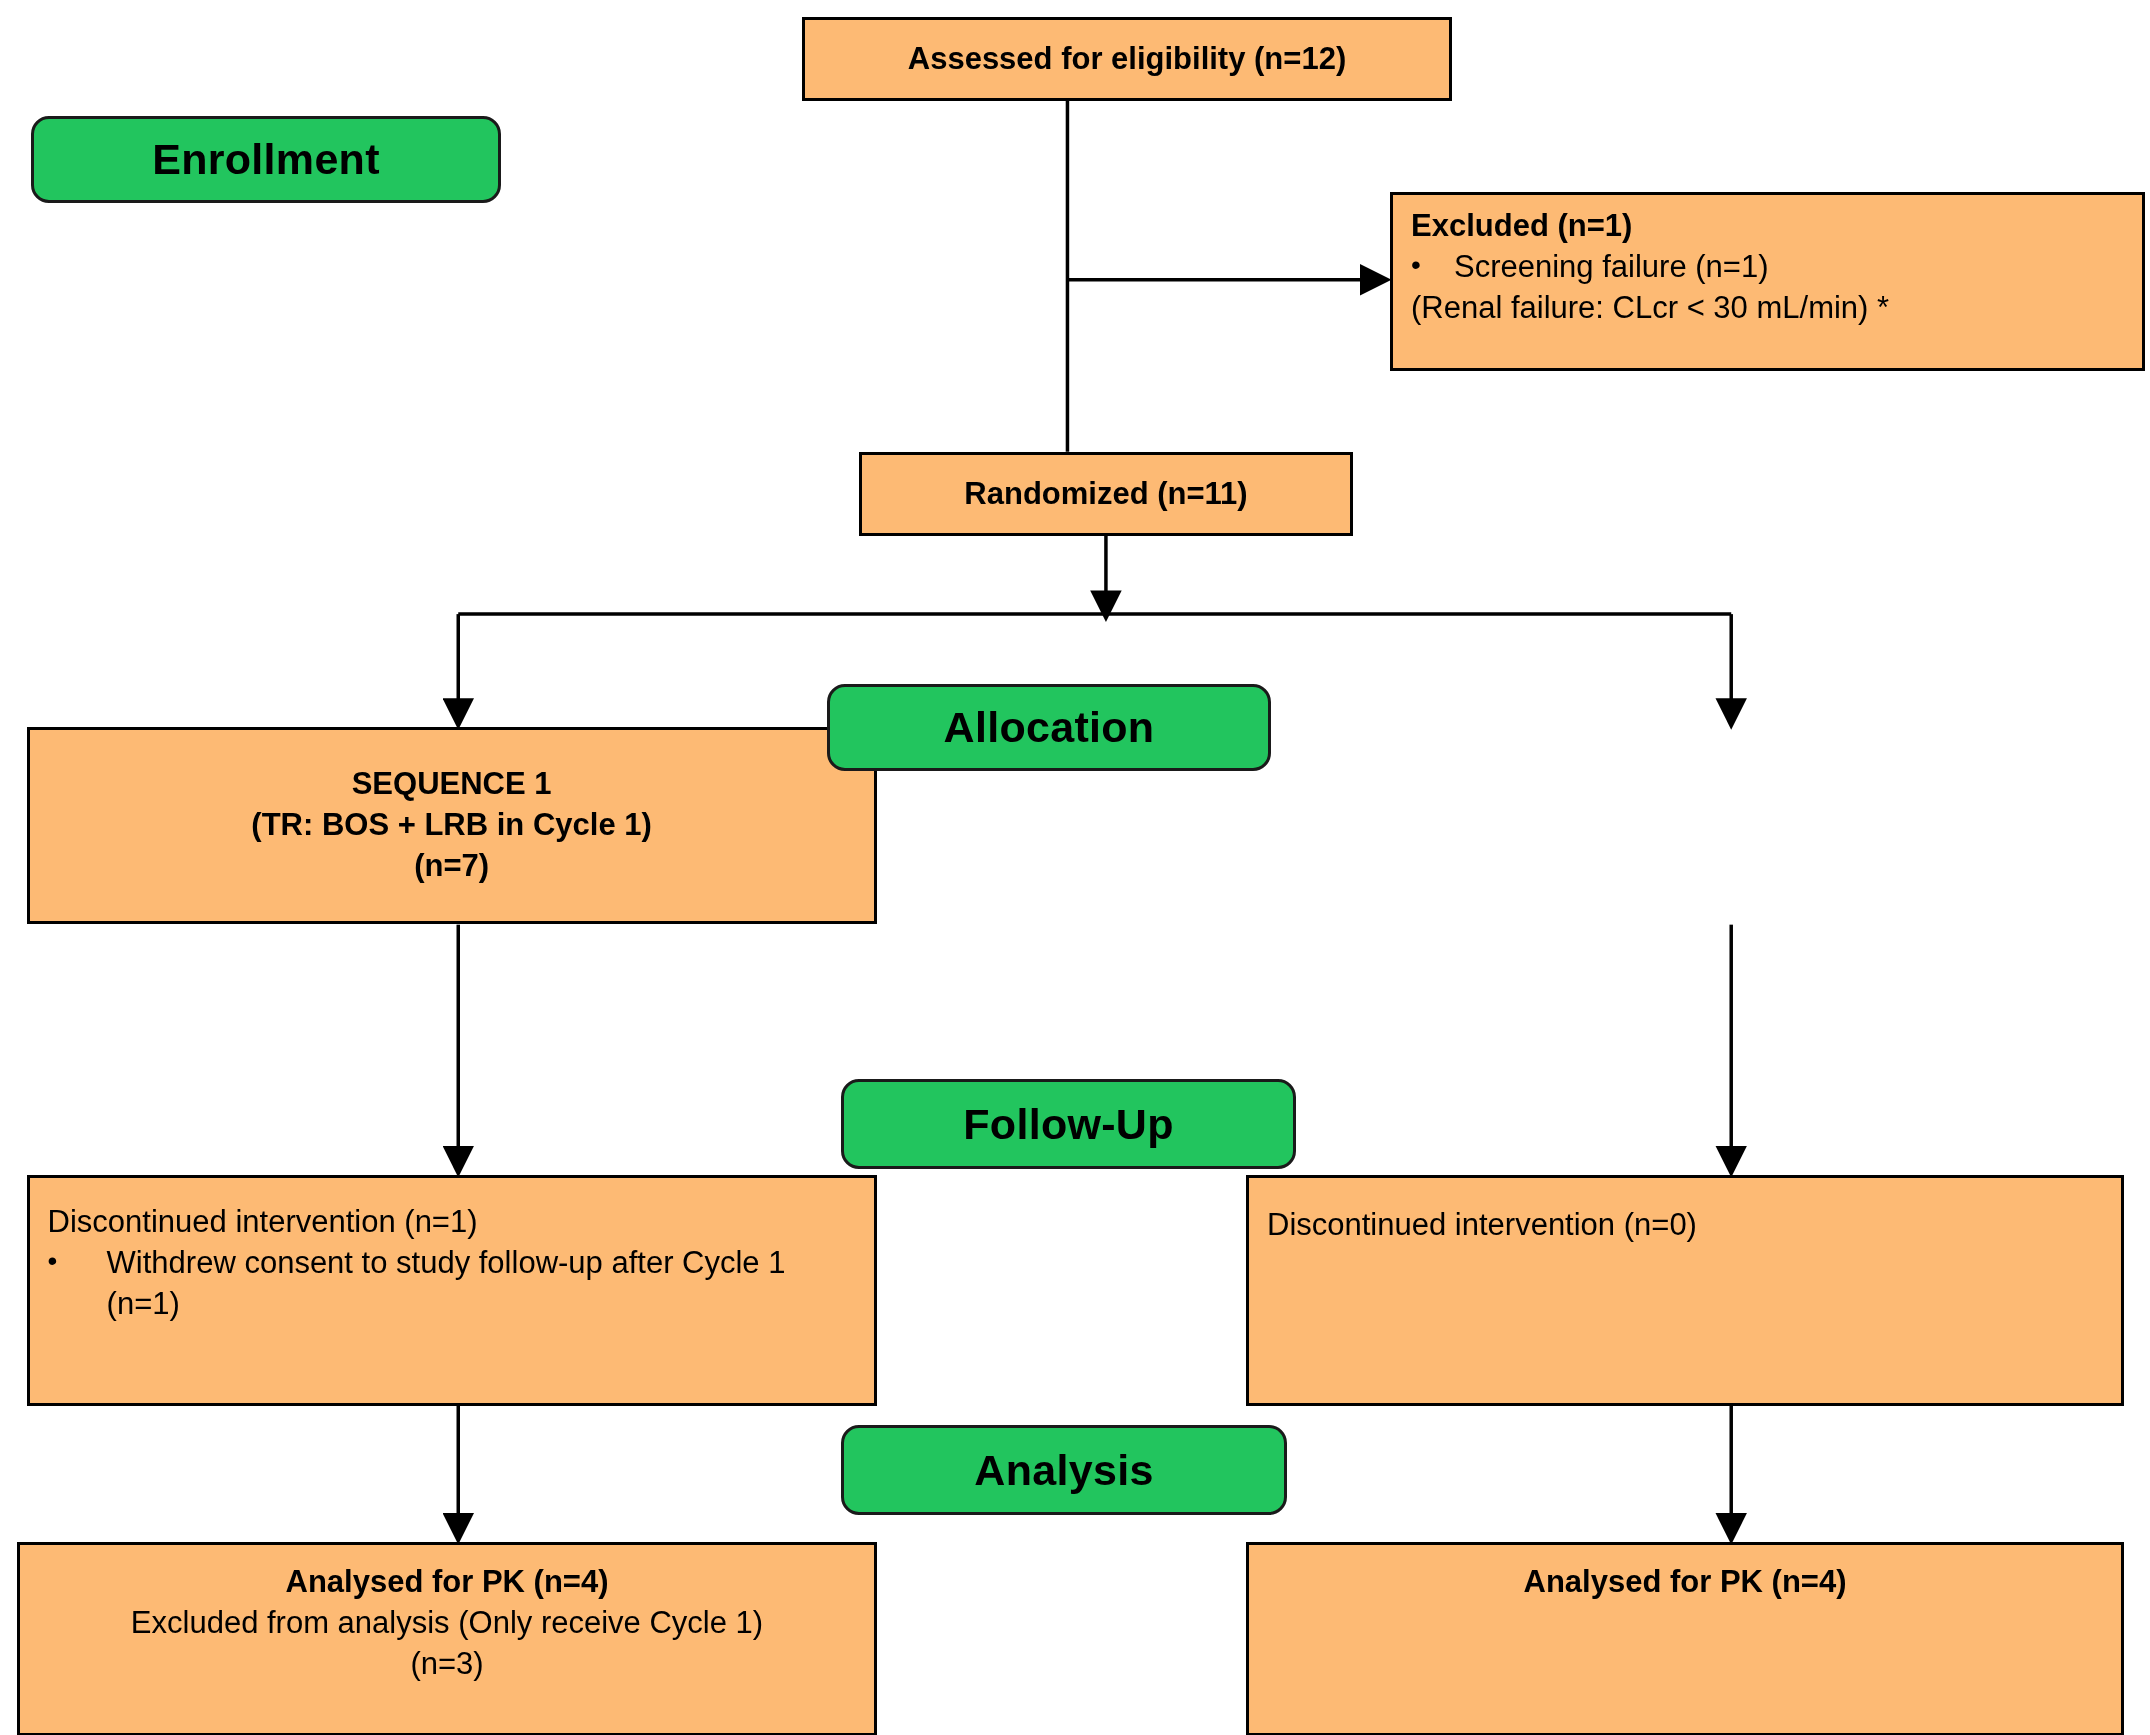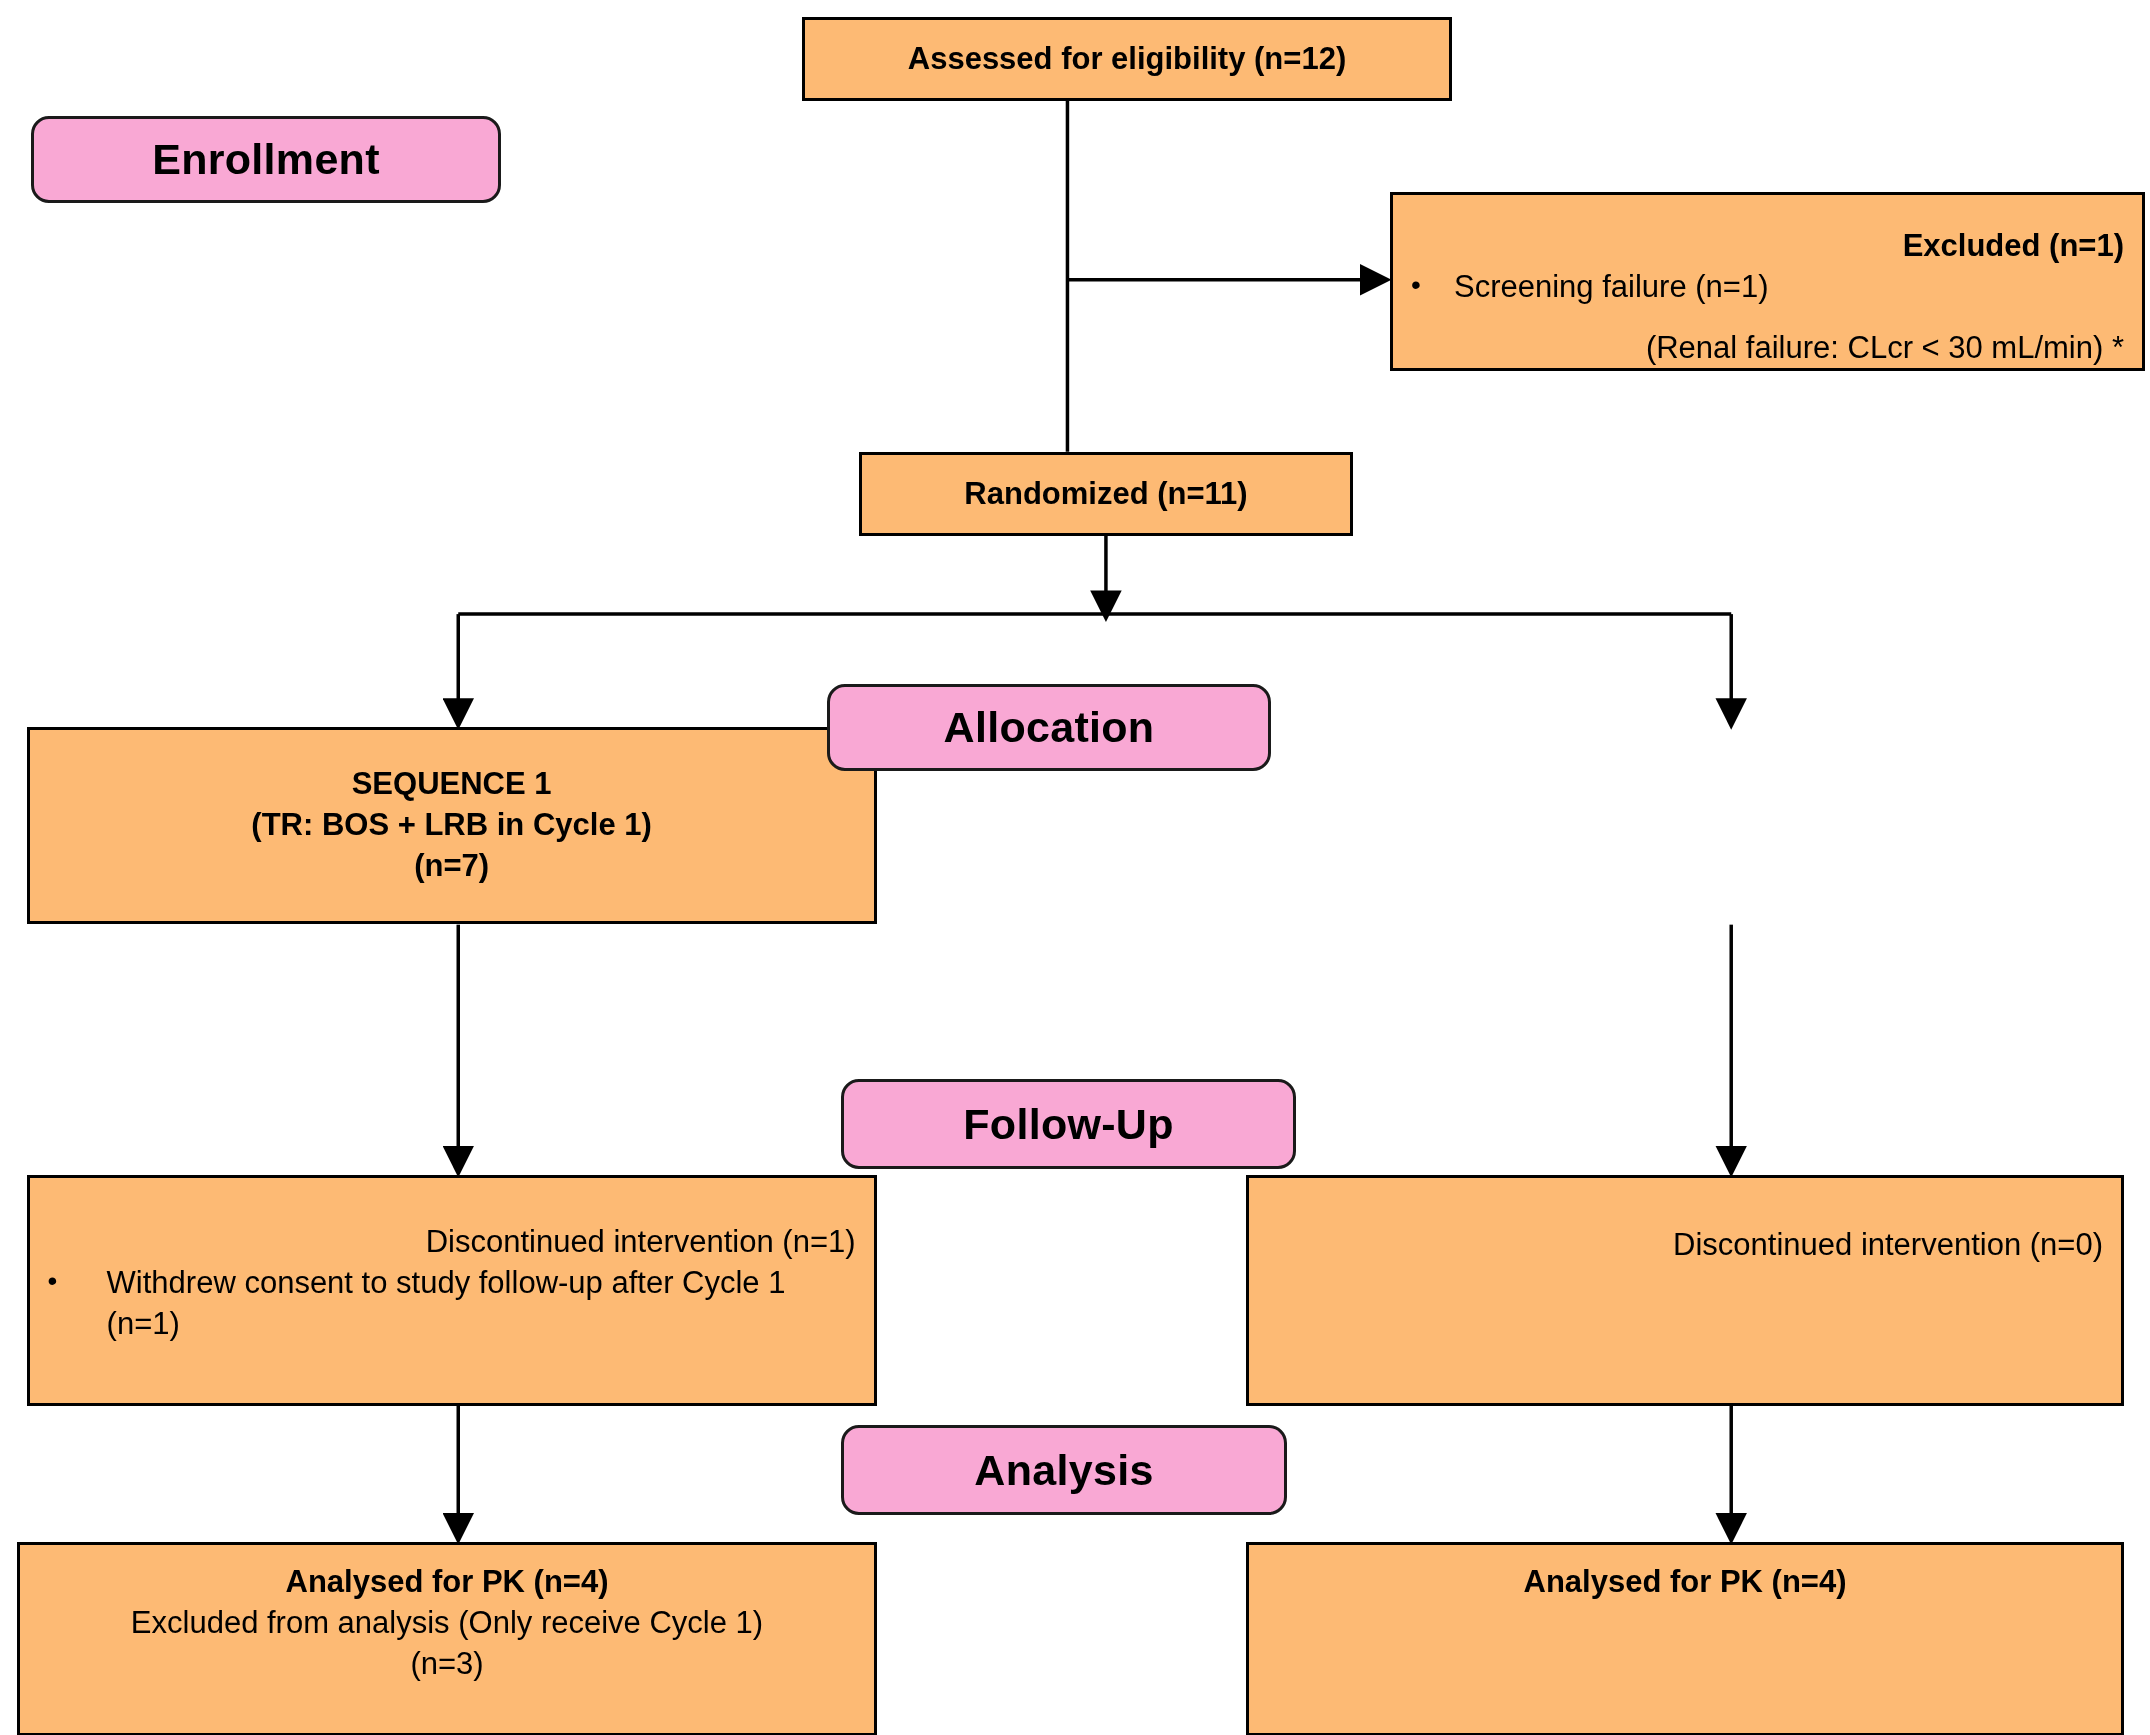--- a/index.html
+++ b/index.html
@@ -46,7 +46,7 @@
   .stage-pill {
     position: absolute;
     box-sizing: border-box;
-    background: #f9a8d4;
+    background: #22c55e;
     border: 3.5px solid #1a1a1a;
     border-radius: 18px;
     display: flex;

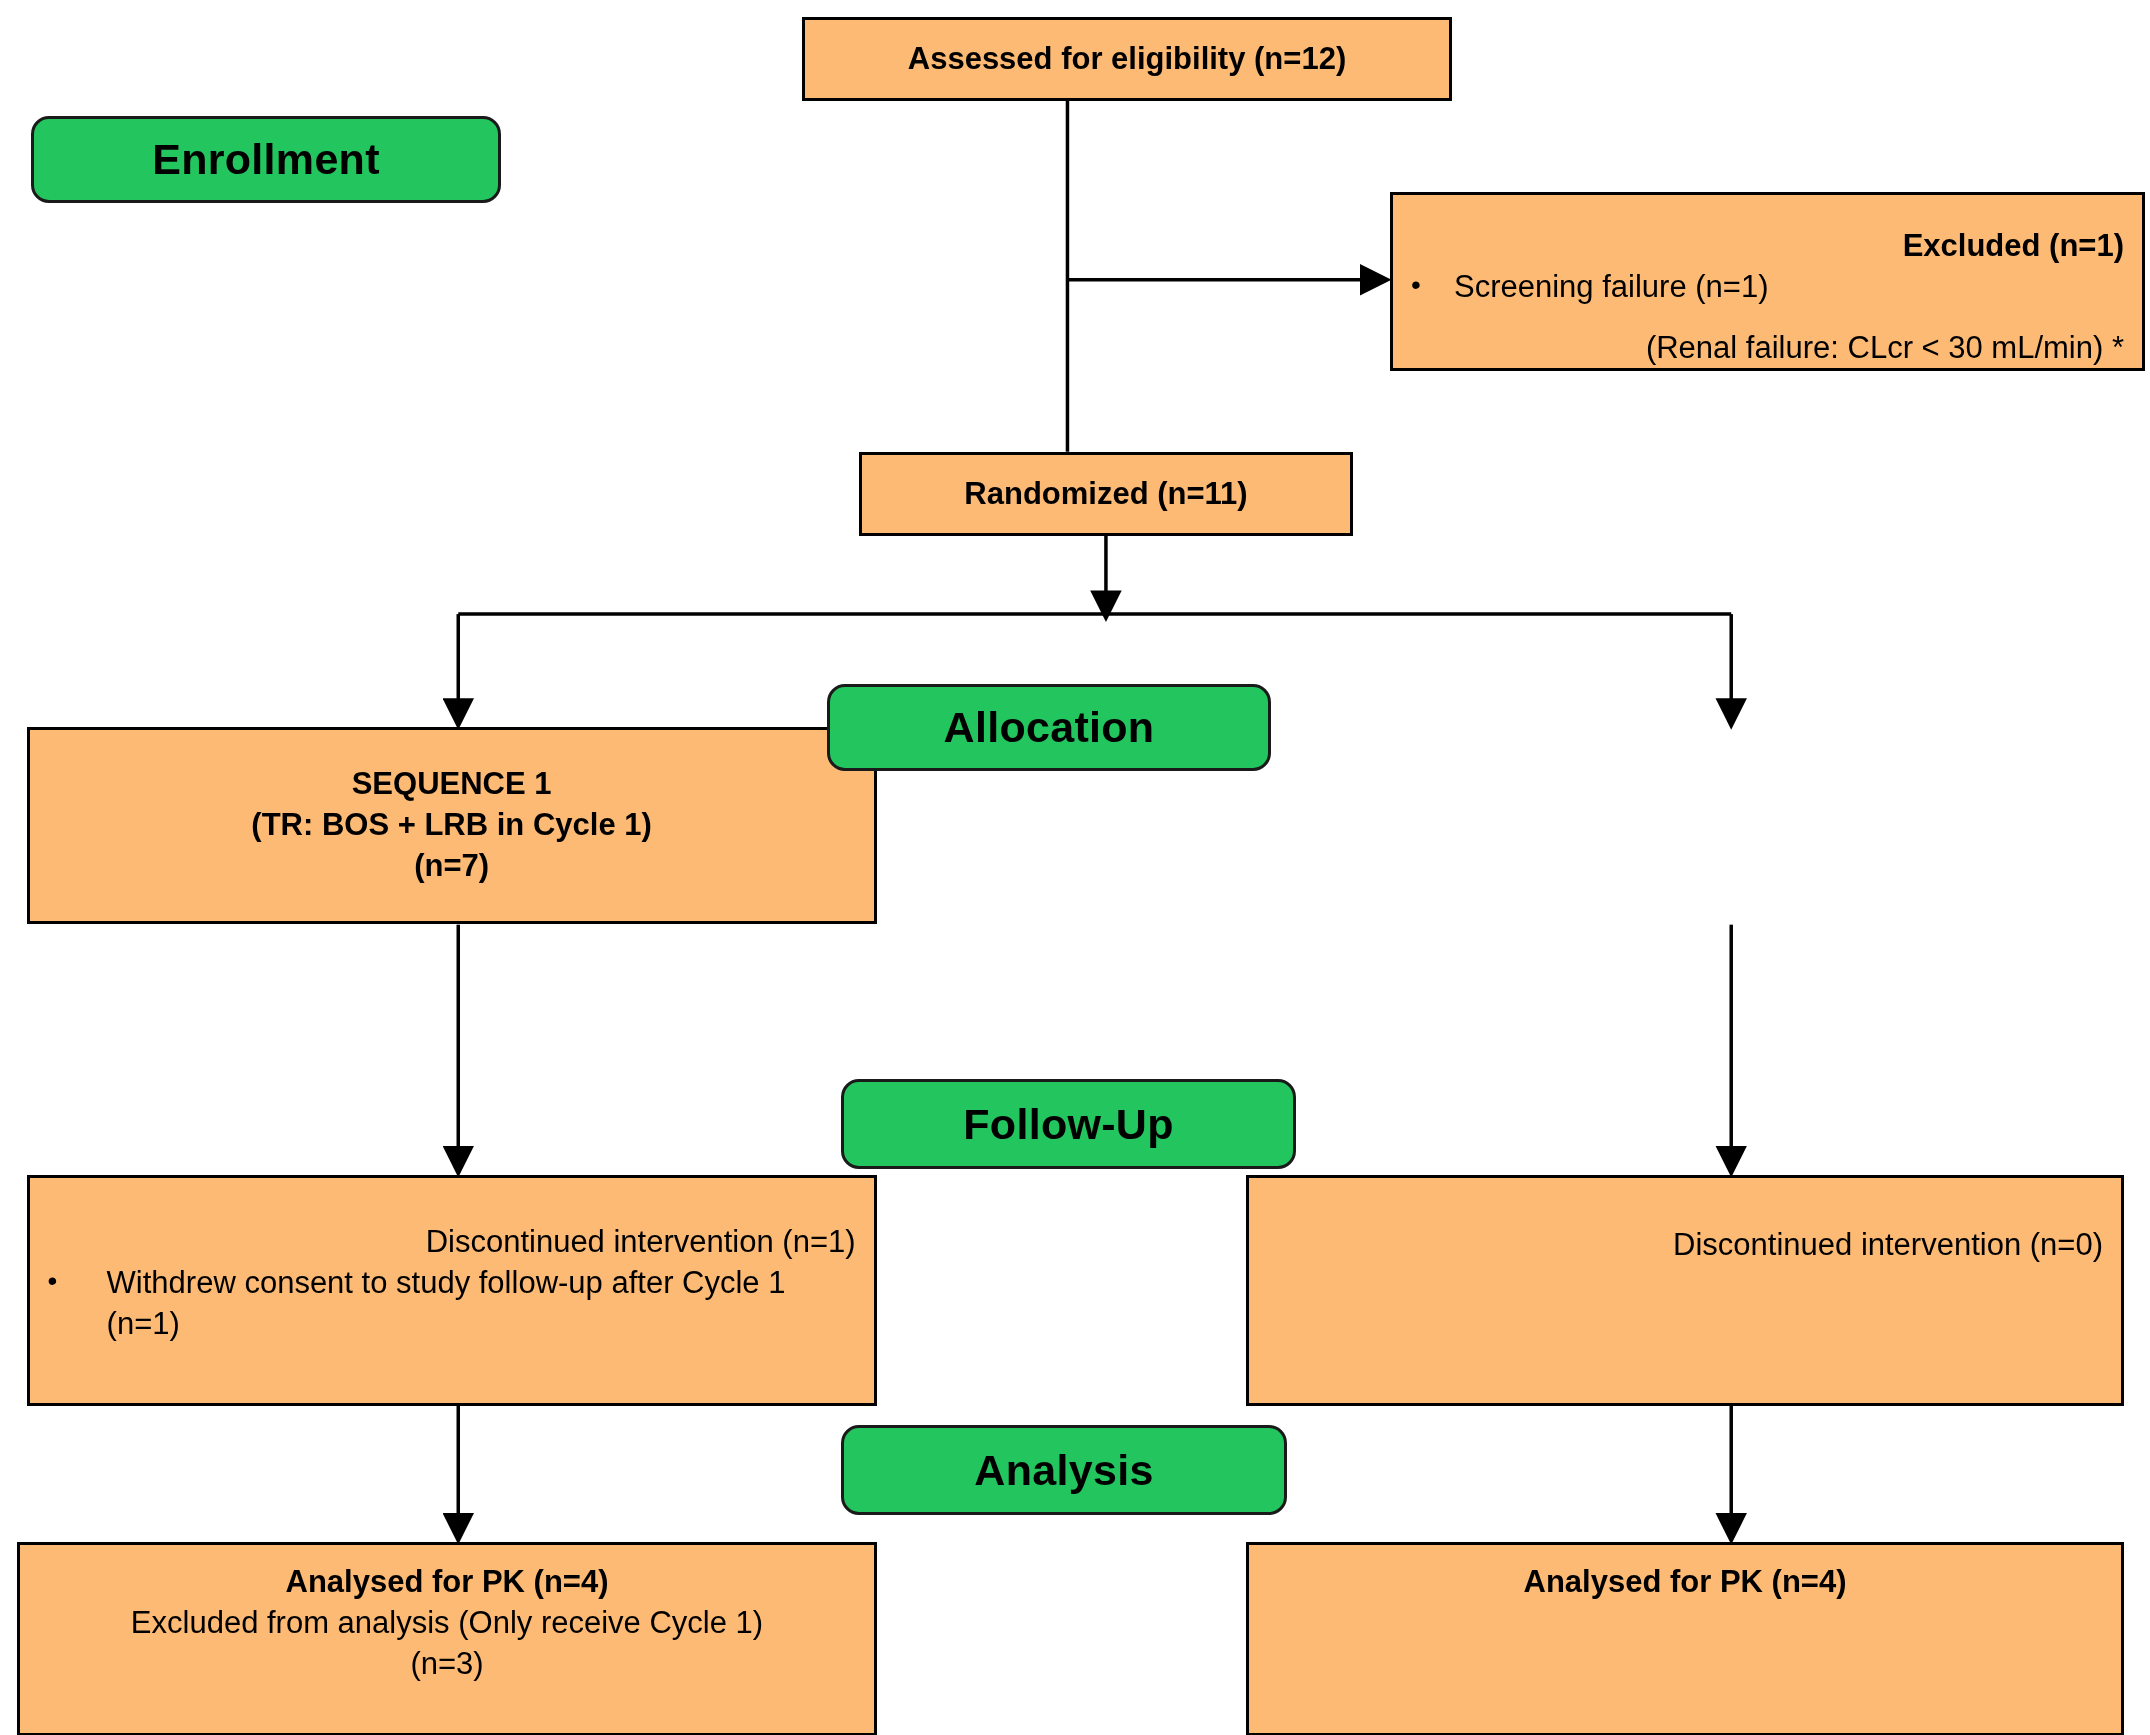--- a/index.html
+++ b/index.html
@@ -71,7 +71,7 @@
   }
   .line.b { font-weight: bold; }
   .line.center { text-align: center; }
-  .line.left { text-align: right; margin-top: 20px; }
+  .line.left { text-align: left; }
   .wrapline {
     font-size: 31px;
     line-height: 1.32;

